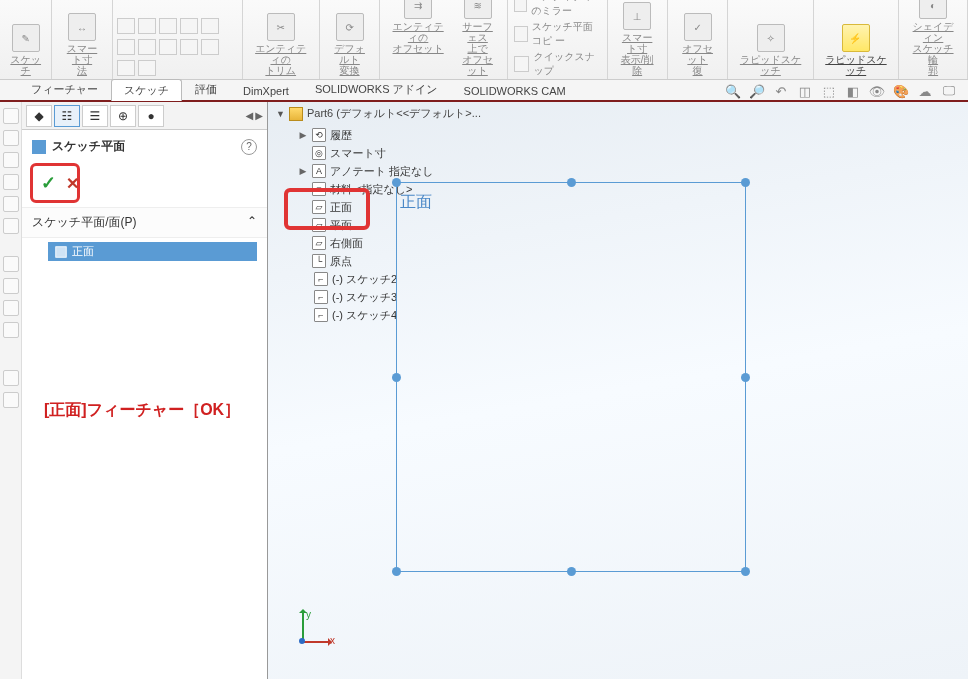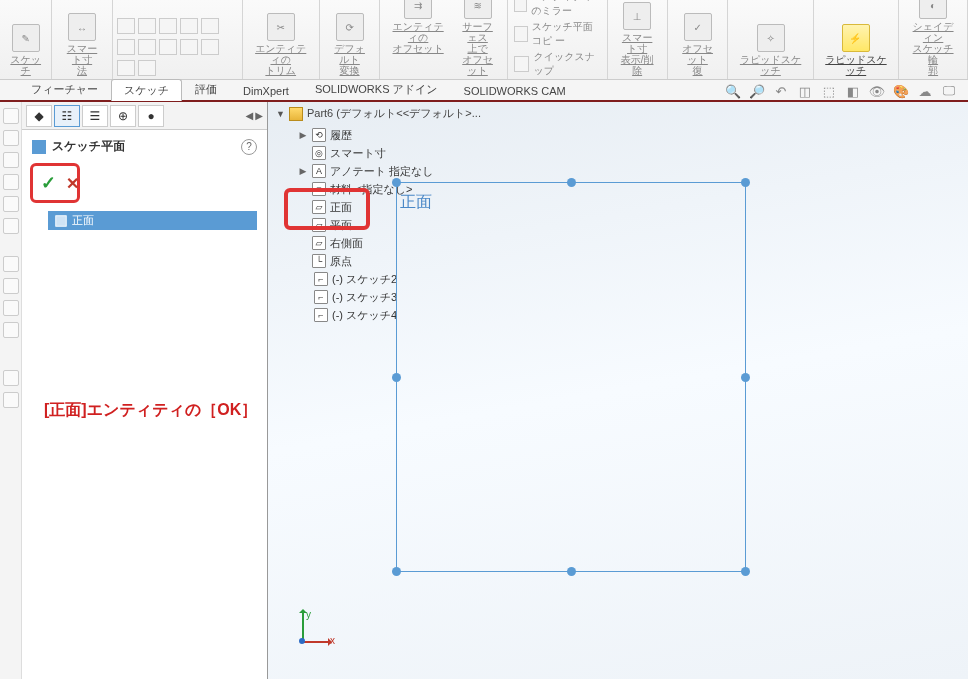--- a/index.html
+++ b/index.html
@@ -252,6 +252,10 @@
       <span class="checkmark">✓</span>
       <span class="xmark">✕</span>
     </div>
+    <div class="section-hdr">
+      <span>スケッチ平面/面(P)</span>
+      <span>⌃</span>
+    </div>
     <div class="section-body">
       <div class="sel-item">
         <svg class="cube-icon" viewBox="0 0 16 16">

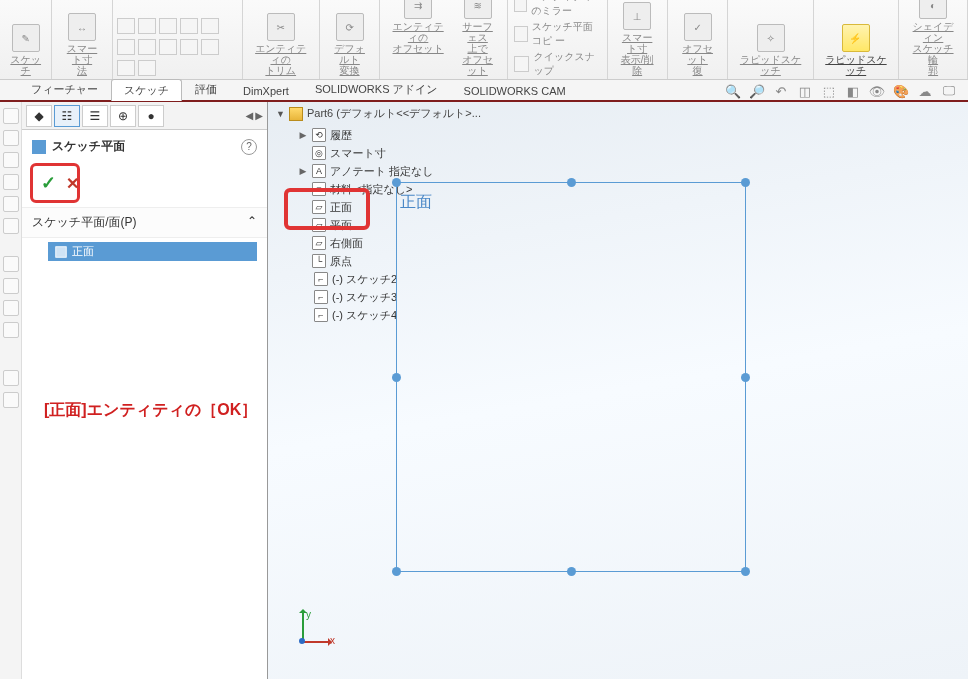--- a/index.html
+++ b/index.html
@@ -356,6 +356,6 @@
   </div>
 </div>
 
-<div class="annotation">[正面]エンティティの［OK］</div>
+<div class="annotation">[正面]フィーチャー［OK］</div>
 
 </body></html>

